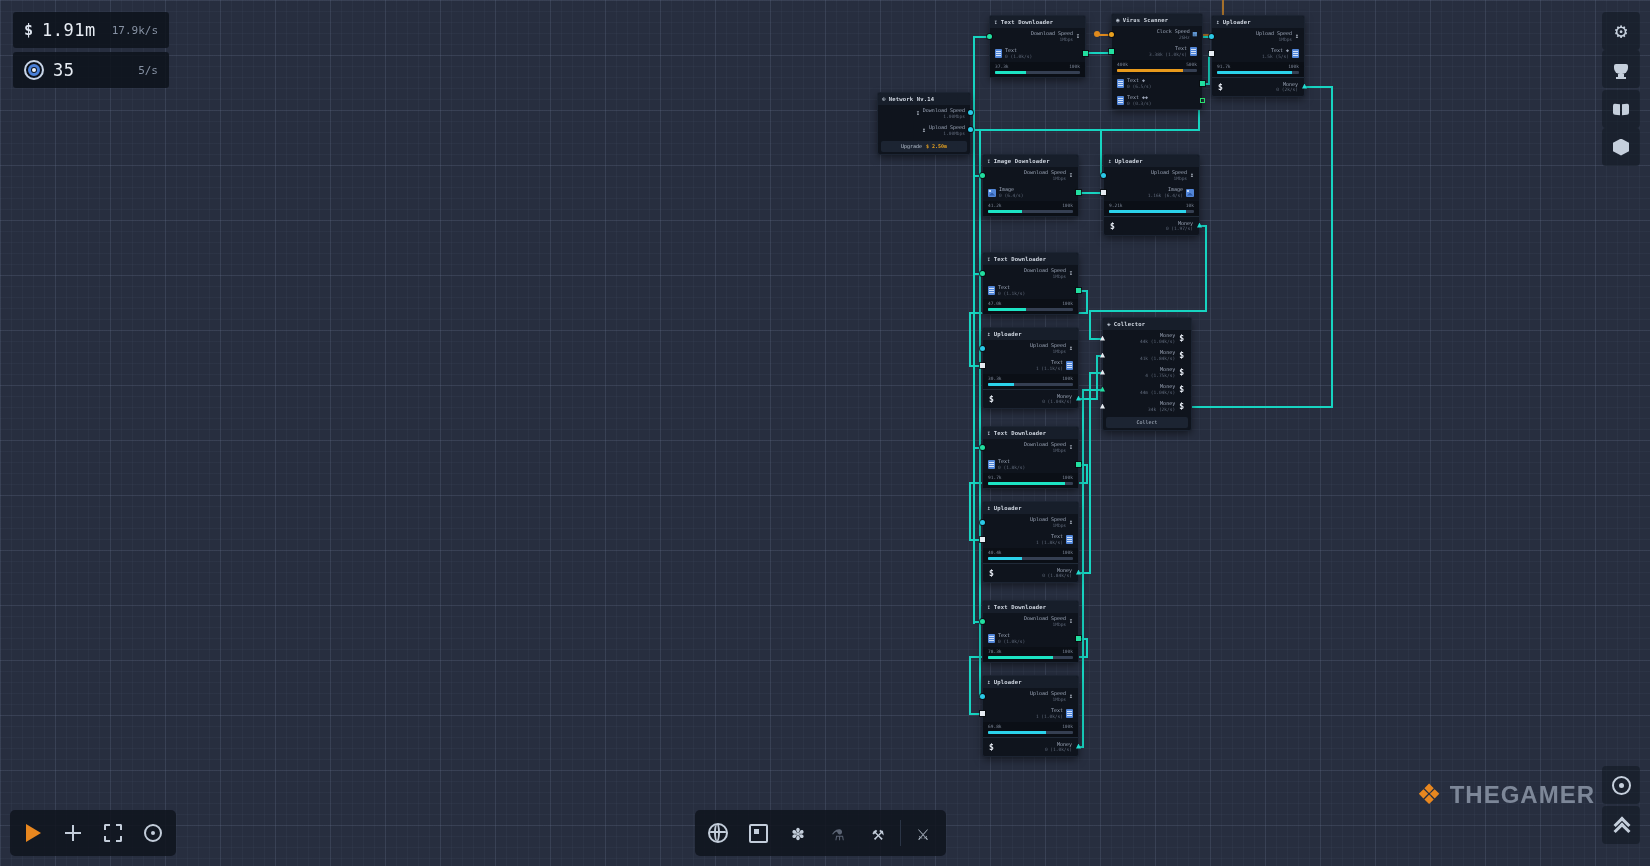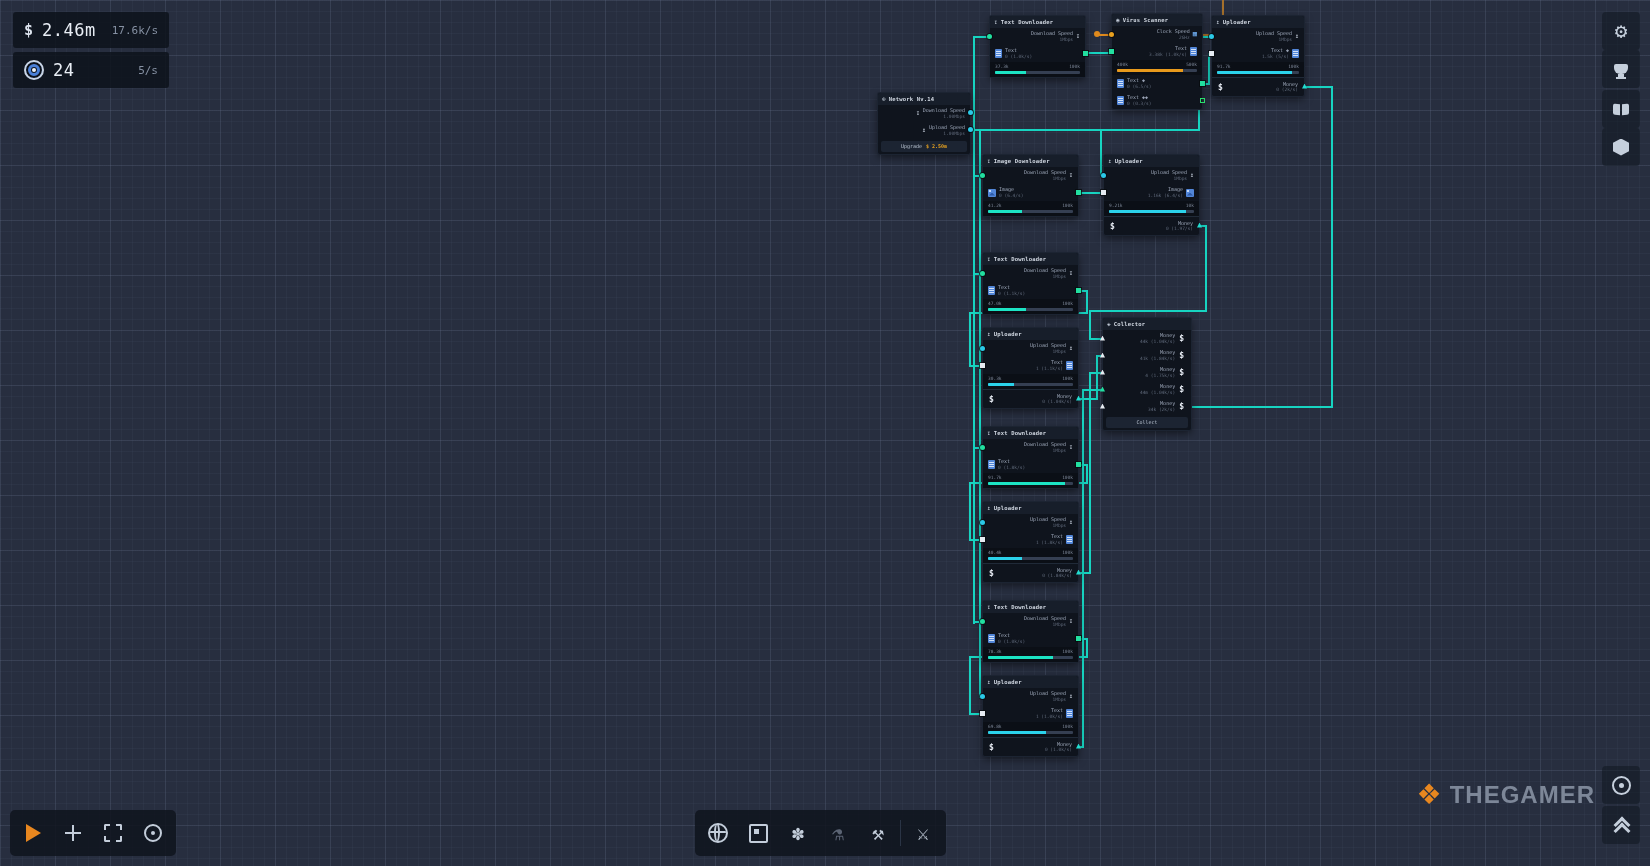--- a/index.html
+++ b/index.html
@@ -138,7 +138,7 @@
 
 <div class="hudbox" style="top:12px">
   <span class="hud-dollar">$</span>
-  <span class="hud-big">2.46m</span>
+  <span class="hud-big">1.91m</span>
   <span class="hud-rate">17.6k/s</span>
 </div>
 <div class="hudbox" style="top:52px">

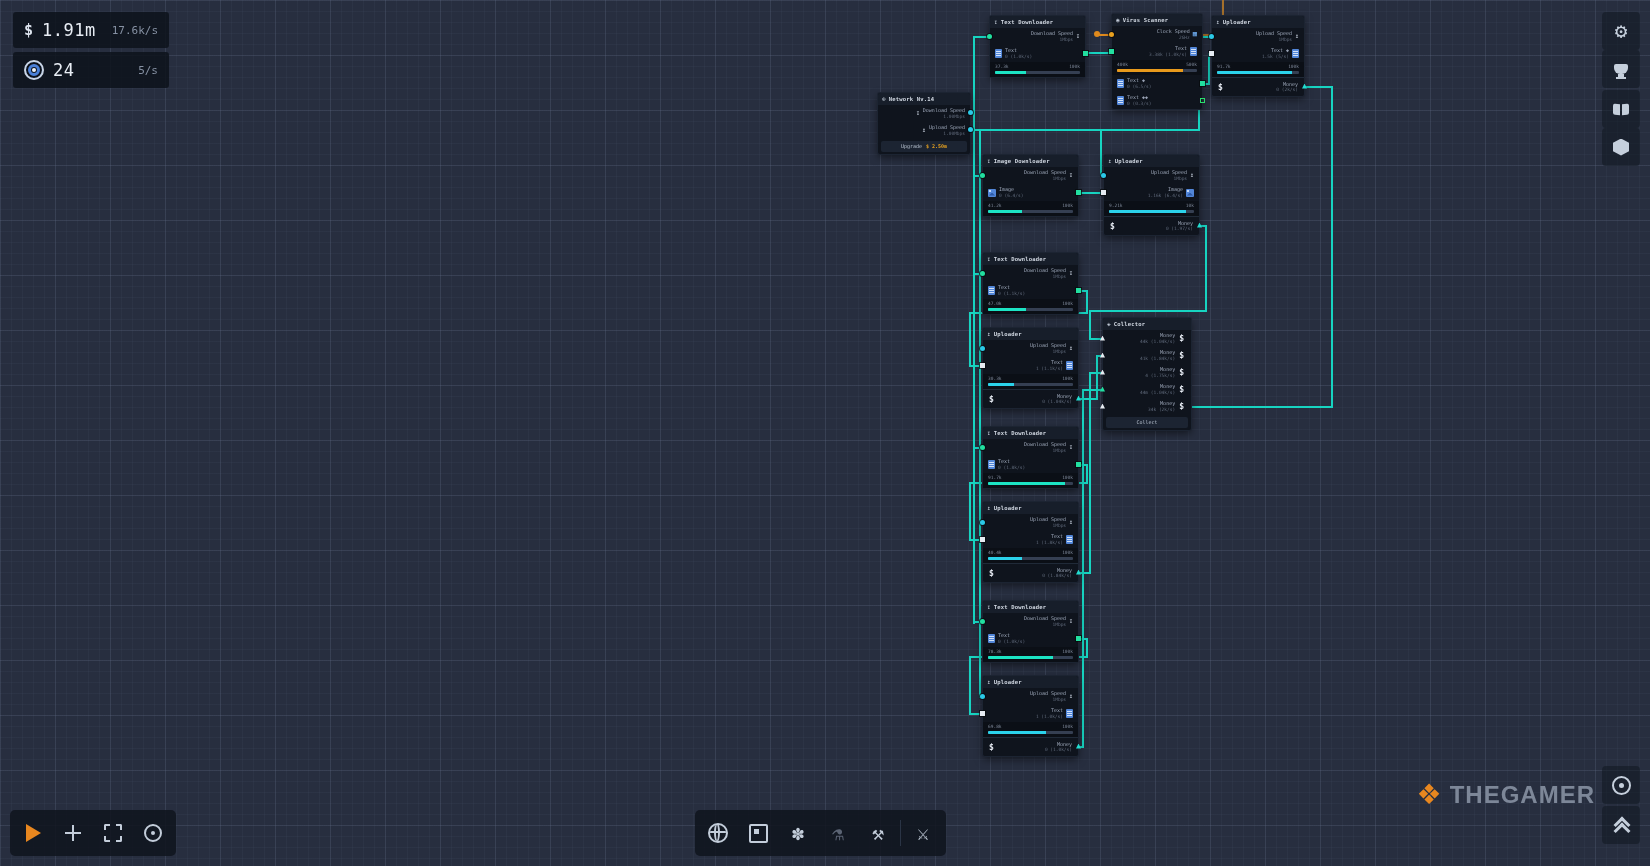--- a/index.html
+++ b/index.html
@@ -139,7 +139,7 @@
 <div class="hudbox" style="top:12px">
   <span class="hud-dollar">$</span>
   <span class="hud-big">1.91m</span>
-  <span class="hud-rate">17.6k/s</span>
+  <span class="hud-rate">17.9k/s</span>
 </div>
 <div class="hudbox" style="top:52px">
   <span class="ic-pts"></span>

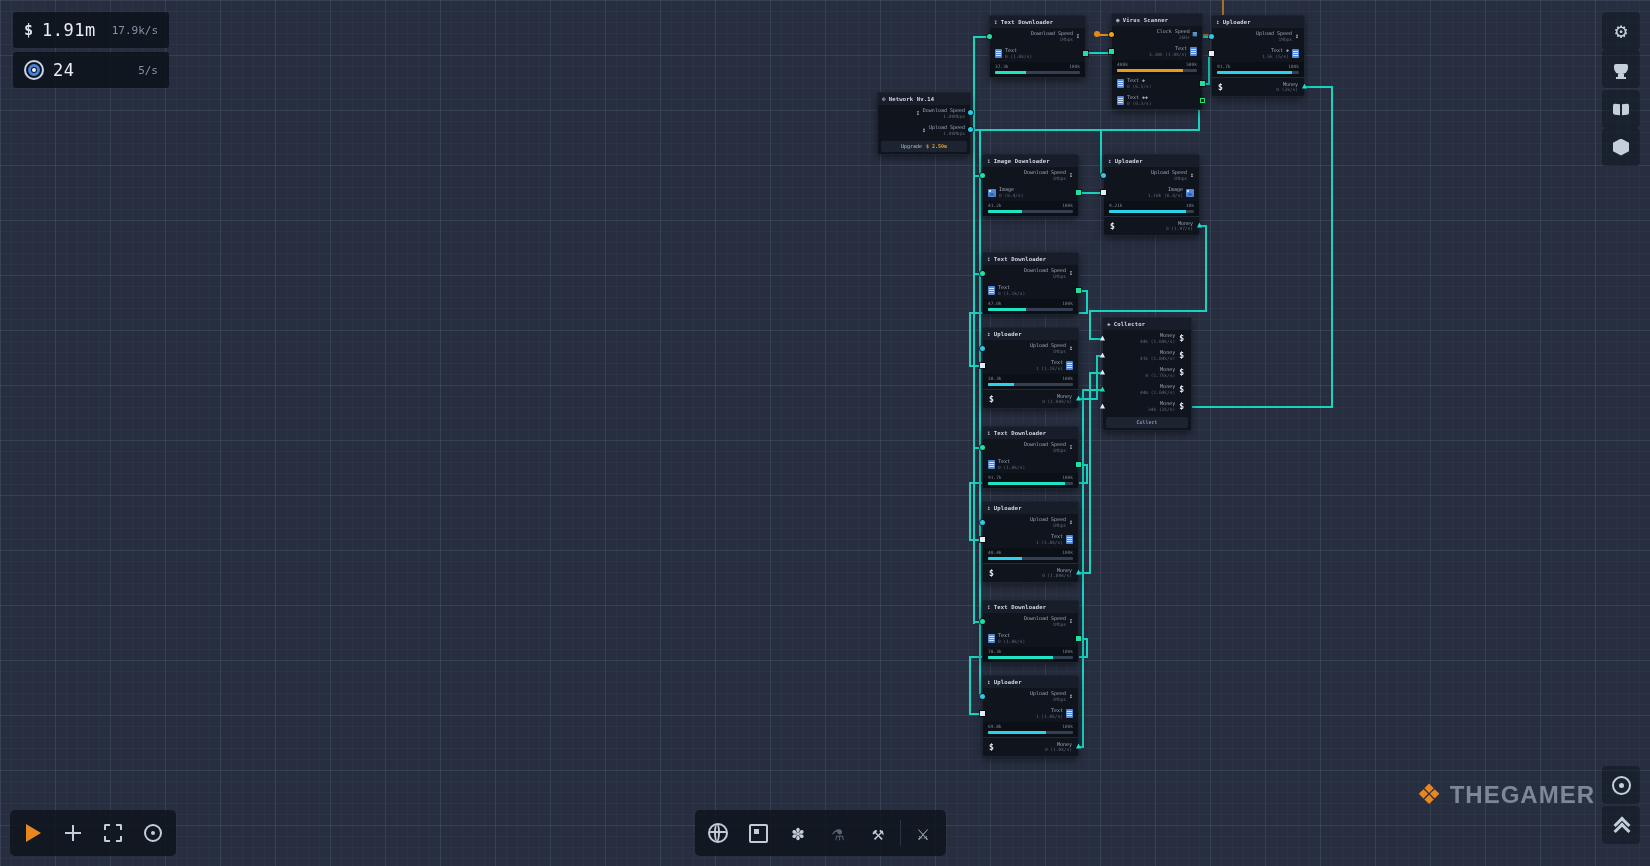--- a/index.html
+++ b/index.html
@@ -143,7 +143,7 @@
 </div>
 <div class="hudbox" style="top:52px">
   <span class="ic-pts"></span>
-  <span class="hud-big">24</span>
+  <span class="hud-big">35</span>
   <span class="hud-rate">5/s</span>
 </div>
 

